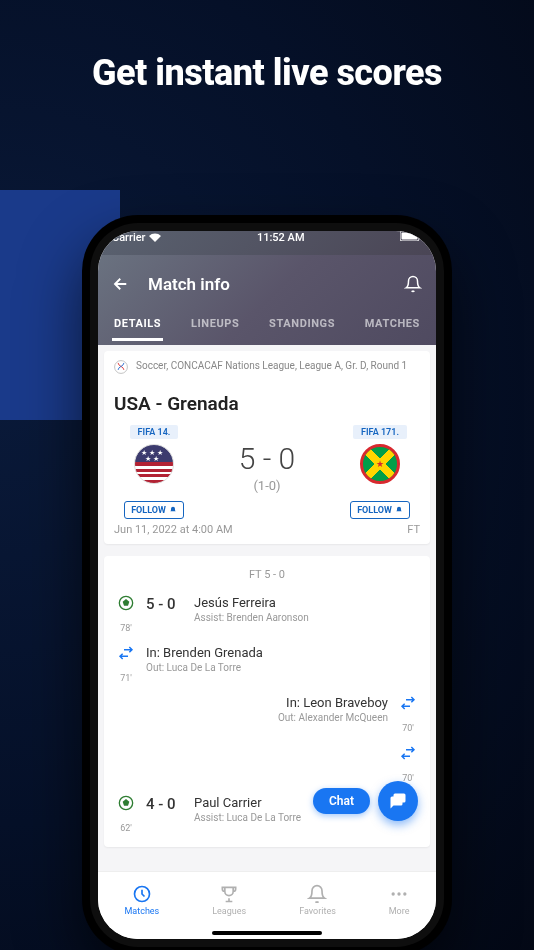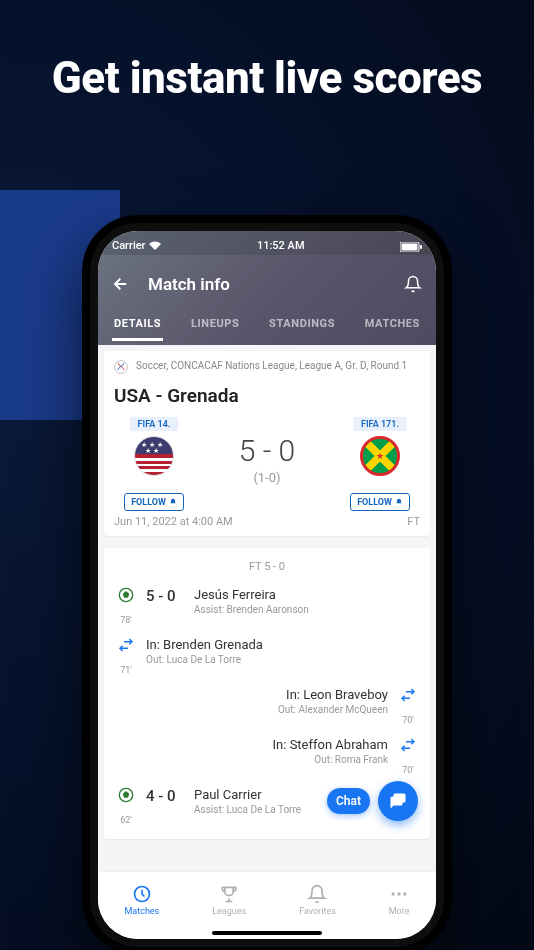--- a/index.html
+++ b/index.html
@@ -26,7 +26,7 @@
     right: 0;
     text-align: center;
     color: #fff;
-    font-size: 44px;
+    font-size: 36px;
     font-weight: 800;
     line-height: 1.05;
     z-index: 1;

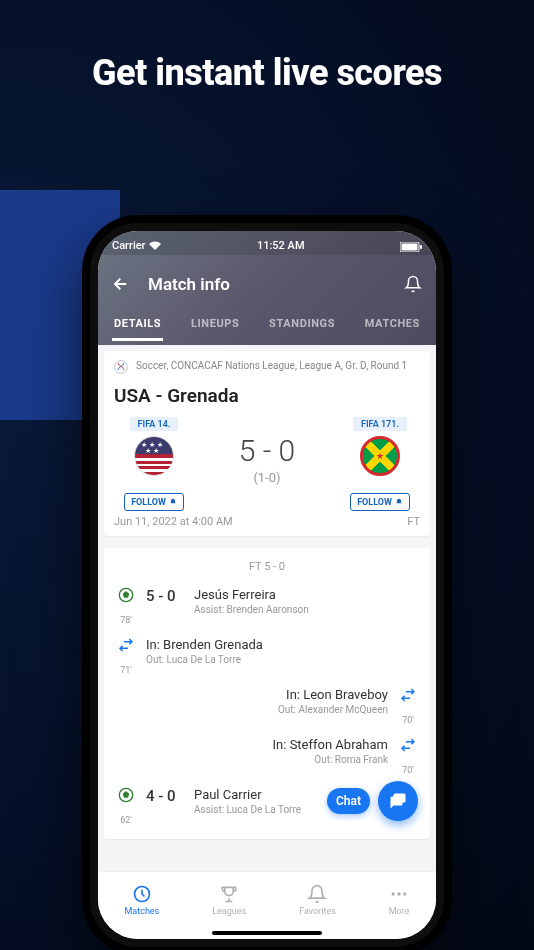--- a/index.html
+++ b/index.html
@@ -66,7 +66,7 @@
     height: 24px;
     background: linear-gradient(135deg, #5a6270 0%, #4a4555 100%);
     display: flex;
-    align-items: flex-end;
+    align-items: flex-start;
     justify-content: space-between;
     color: #fff;
     font-size: 11px;

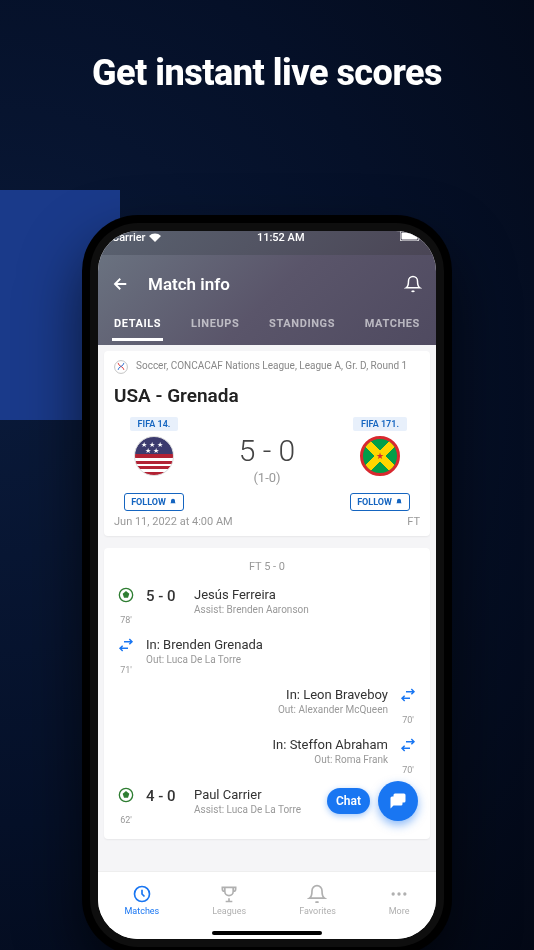--- a/index.html
+++ b/index.html
@@ -125,7 +125,7 @@
     color: #888;
     font-size: 10px;
     line-height: 1.3;
-    margin-bottom: 10px;
+    margin-bottom: 18px;
   }
   .comp-icon {
     width: 14px;

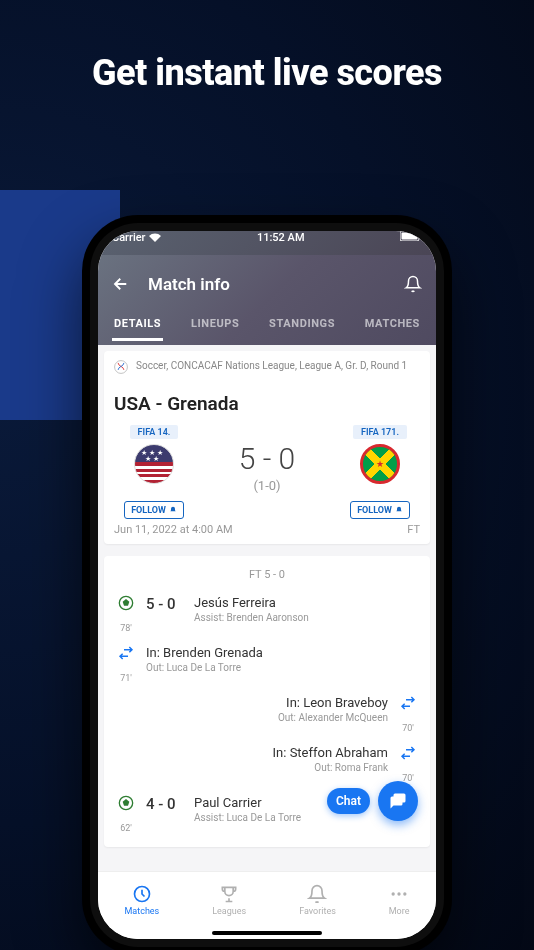--- a/index.html
+++ b/index.html
@@ -491,10 +491,6 @@
                 </svg>
               <span class="event-minute">70'</span>
             </div>
-            <div class="event-text">
-              <div class="event-main">In: Steffon Abraham</div>
-              <div class="event-sub">Out: Roma Frank</div>
-            </div>
           </div>
 
           <div class="event-row">

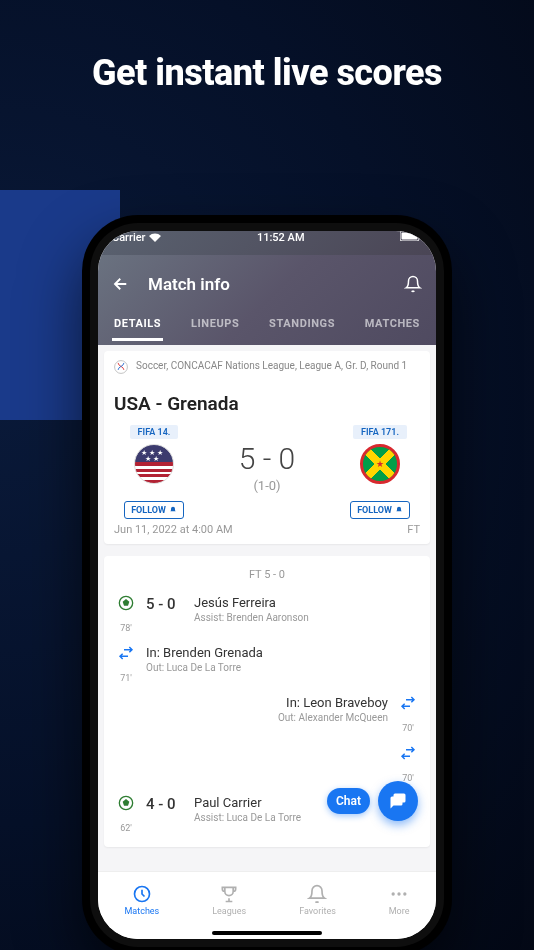--- a/index.html
+++ b/index.html
@@ -302,7 +302,7 @@
     color: #fff;
     font-size: 12px;
     font-weight: 600;
-    padding: 6px 9px;
+    padding: 6px 16px;
     border-radius: 14px;
     box-shadow: 0 2px 6px rgba(25,118,242,0.4);
   }

